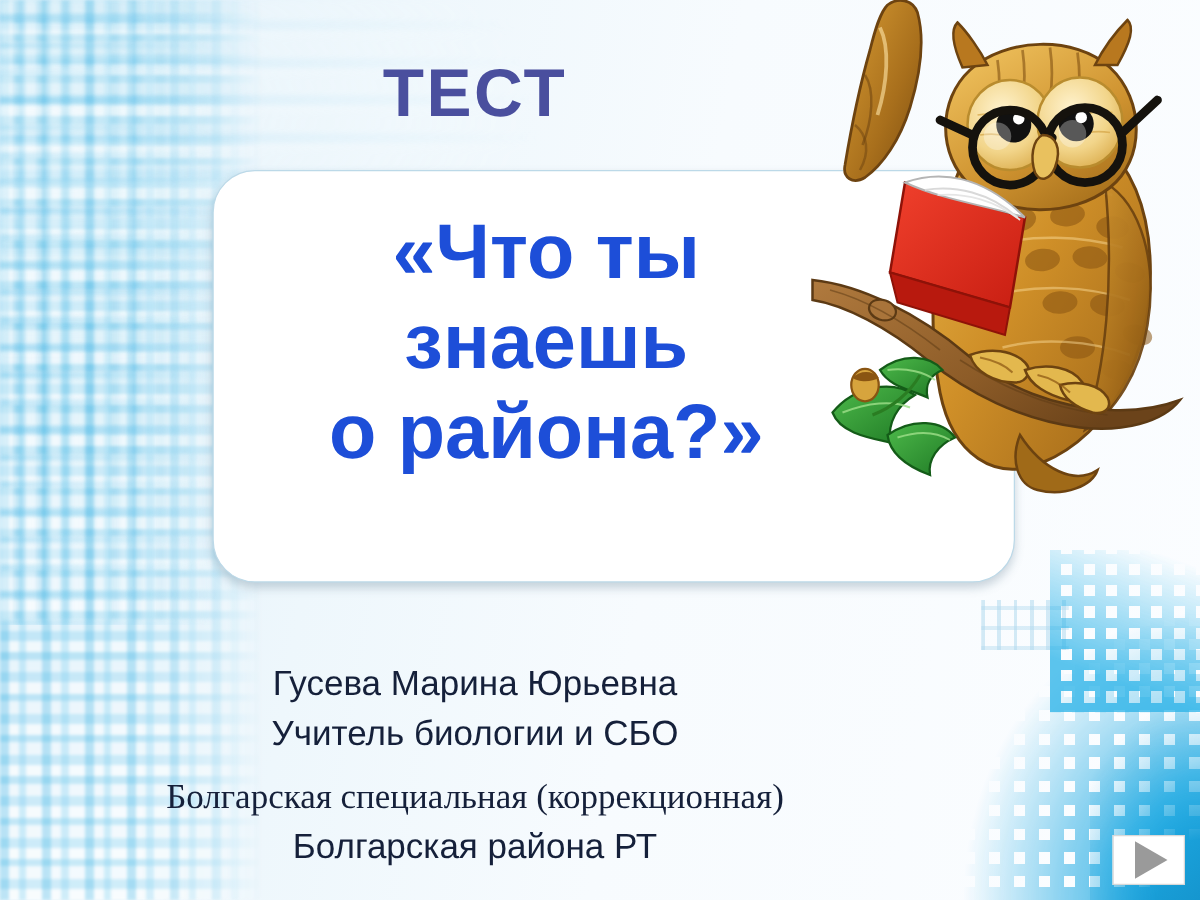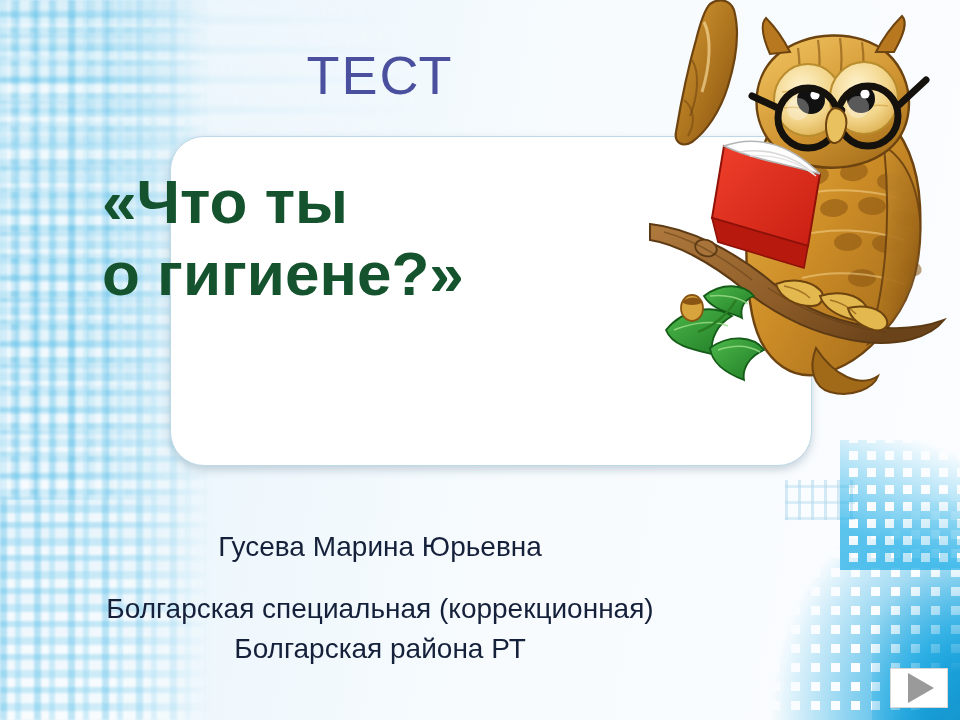--- a/index.html
+++ b/index.html
@@ -156,7 +156,7 @@
     width: 760px;
     text-align: center;
     font-size: 54px;
-    font-weight: normal;
+    font-weight: bold;
     letter-spacing: 2px;
     color: #4a4f9e;
     z-index: 6;

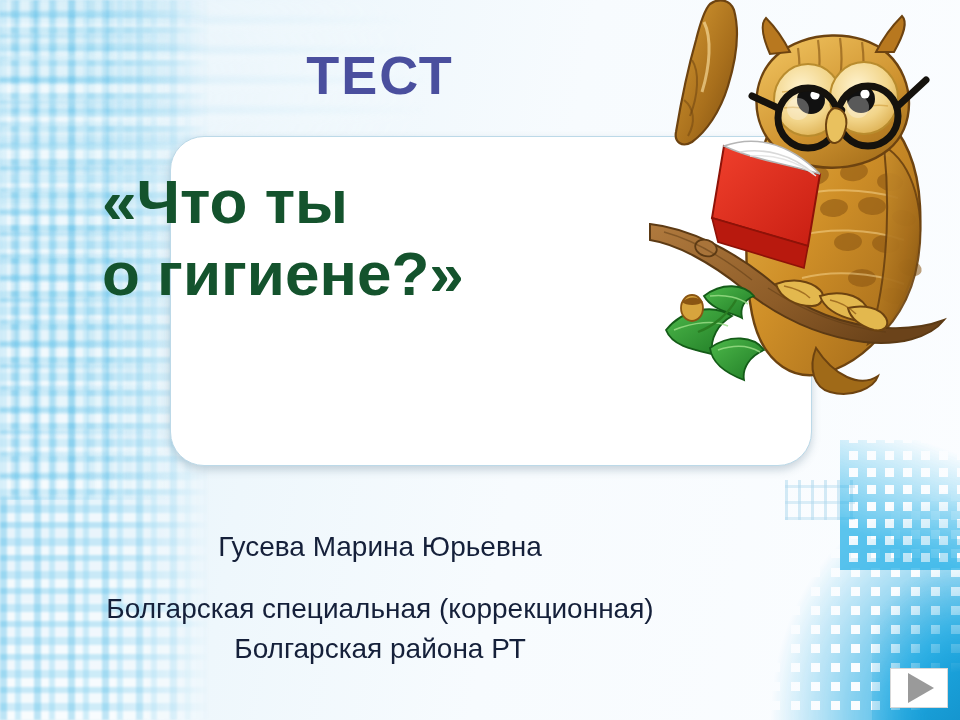--- a/index.html
+++ b/index.html
@@ -164,12 +164,13 @@
 
   .main-title {
     position: absolute;
-    left: 102px; top: 166px;
+    left: 92px; top: 166px;
     width: 690px;
+    text-align: center;
     font-size: 62px;
     font-weight: bold;
     line-height: 1.16;
-    color: #14532d;
+    color: #1d4ed8;
     z-index: 5;
     pointer-events: none;
   }

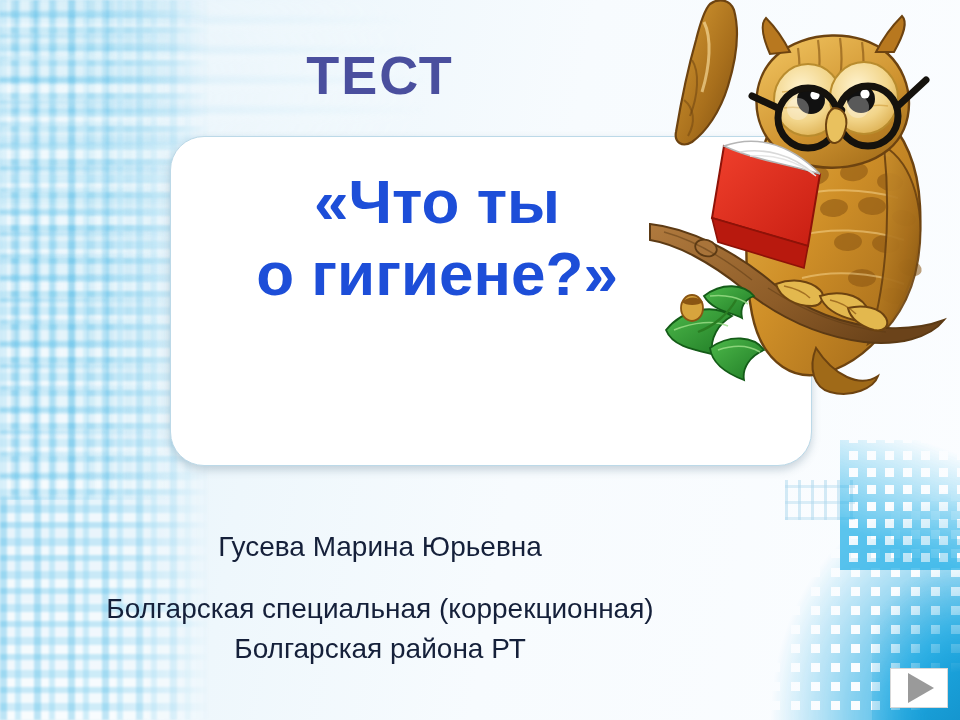--- a/index.html
+++ b/index.html
@@ -239,6 +239,7 @@
 
   <div class="main-title">
     <span class="tl">«Что ты</span>
+    <span class="tl">знаешь</span>
     <span class="tl">о гигиене?»</span>
   </div>
 

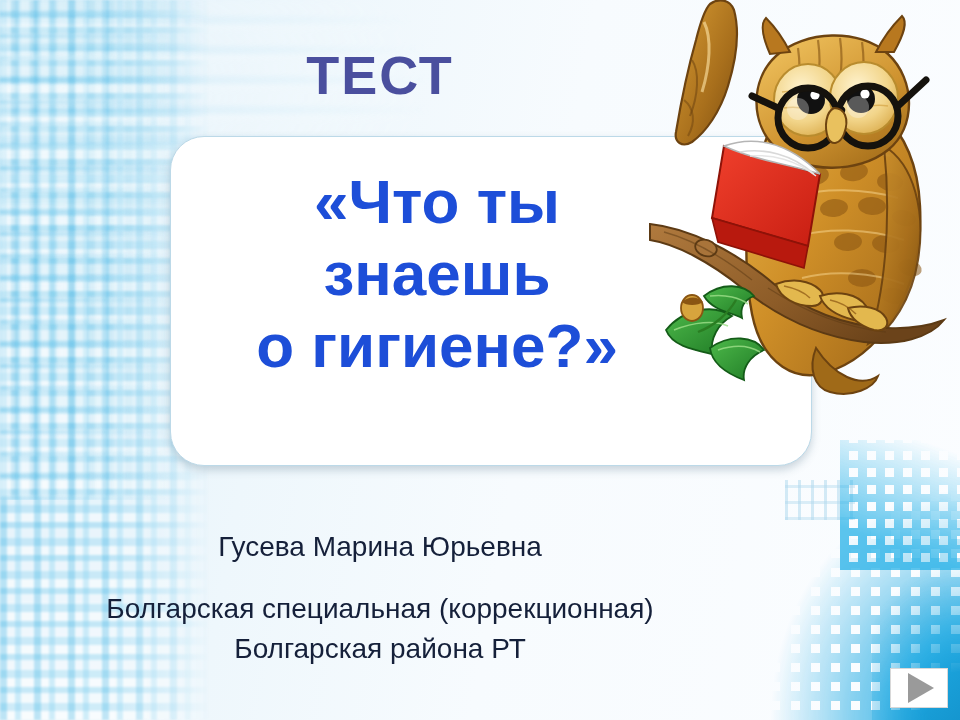--- a/index.html
+++ b/index.html
@@ -240,7 +240,7 @@
   <div class="main-title">
     <span class="tl">«Что ты</span>
     <span class="tl">знаешь</span>
-    <span class="tl">о гигиене?»</span>
+    <span class="tl">о района?»</span>
   </div>
 
   <div class="owl-wrap">

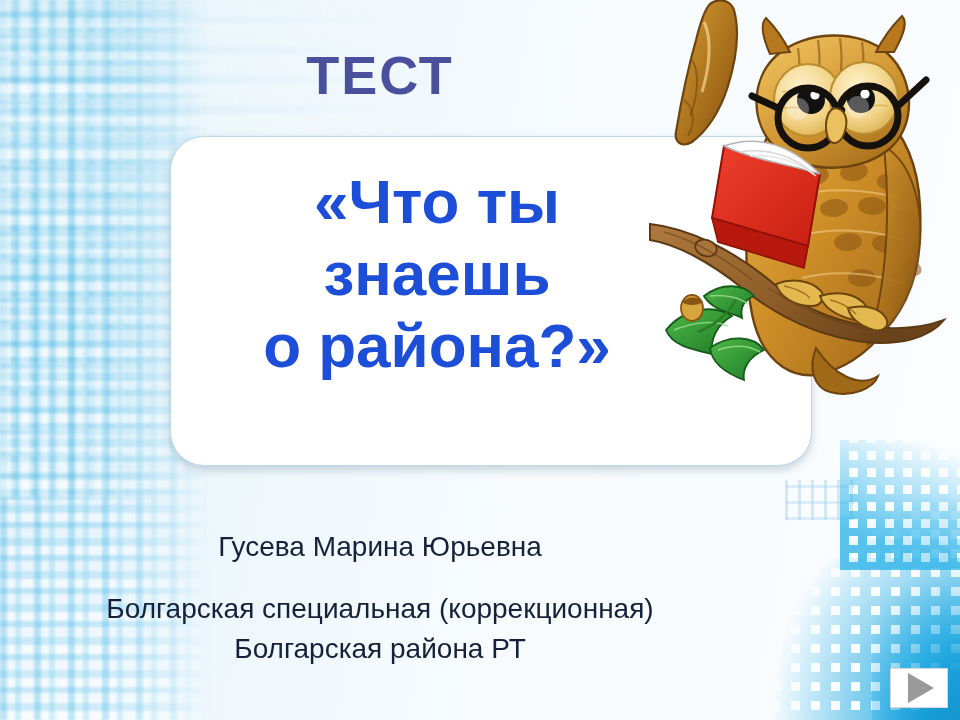--- a/index.html
+++ b/index.html
@@ -392,6 +392,7 @@
 
   <div class="credits">
     <span class="line">Гусева Марина Юрьевна</span>
+    <span class="line">Учитель биологии и СБО</span>
     <span class="line school">Болгарская специальная (коррекционная)</span>
     <span class="line">Болгарская района РТ</span>
   </div>

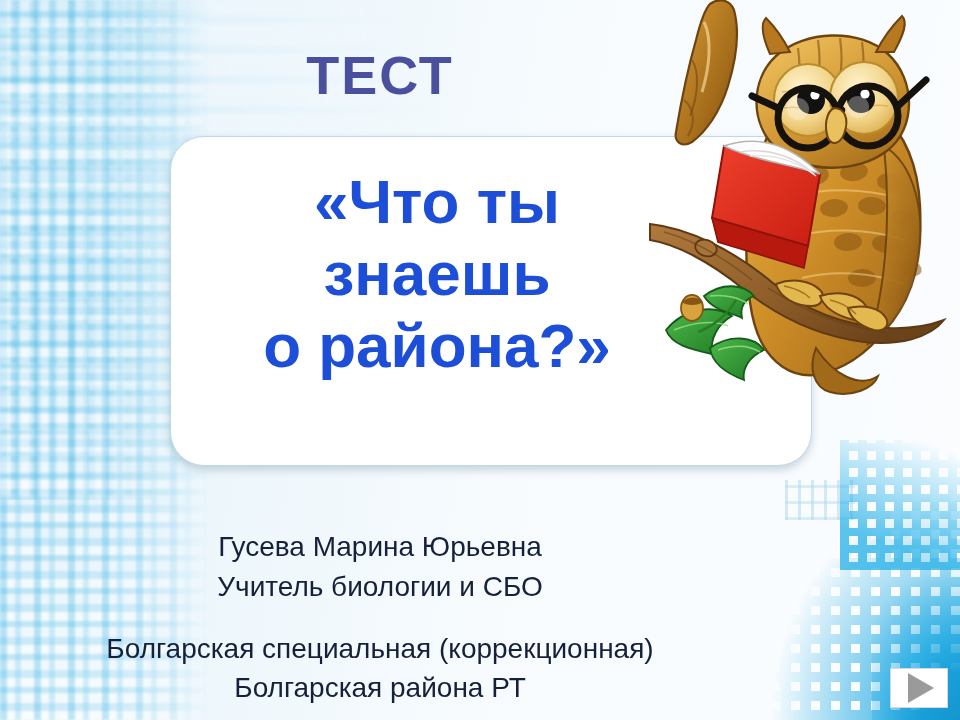--- a/index.html
+++ b/index.html
@@ -187,7 +187,7 @@
     z-index: 6;
   }
   .credits .line { display: block; }
-  .credits .school { margin-top: 22px; }
+  .credits .school { margin-top: 11px; font-family: Liberation Serif, serif; }
 
   
   .owl-wrap {

